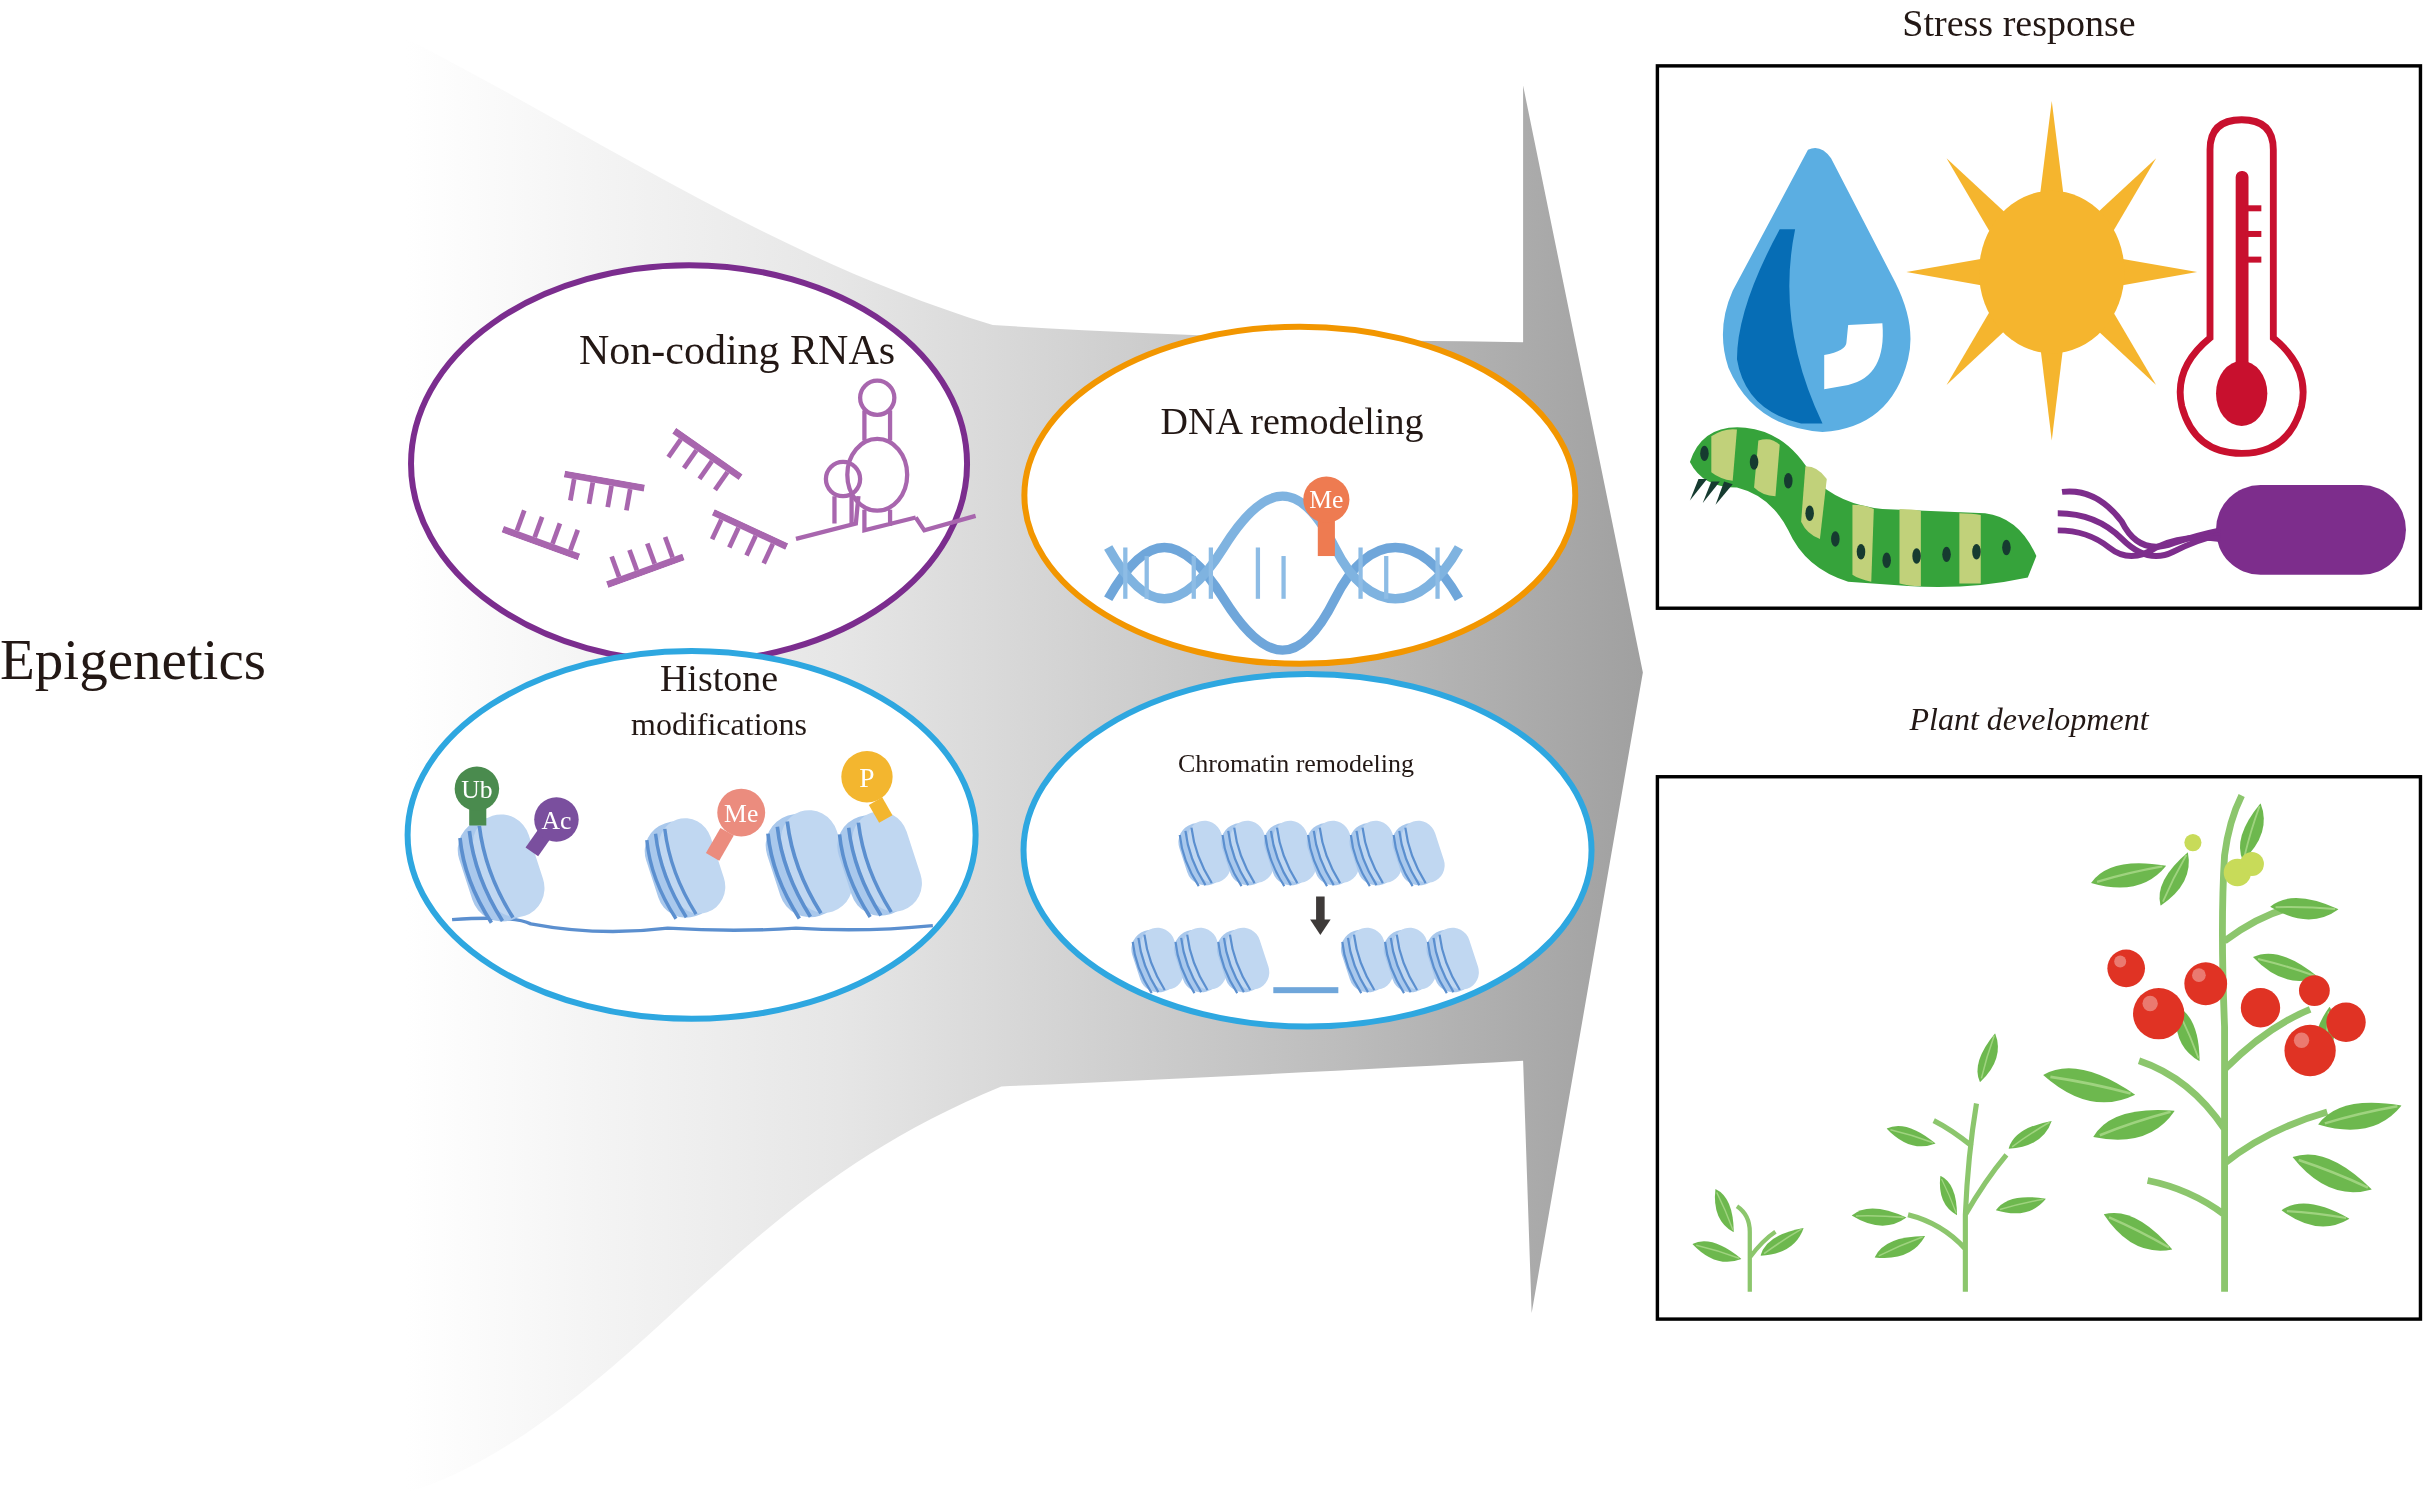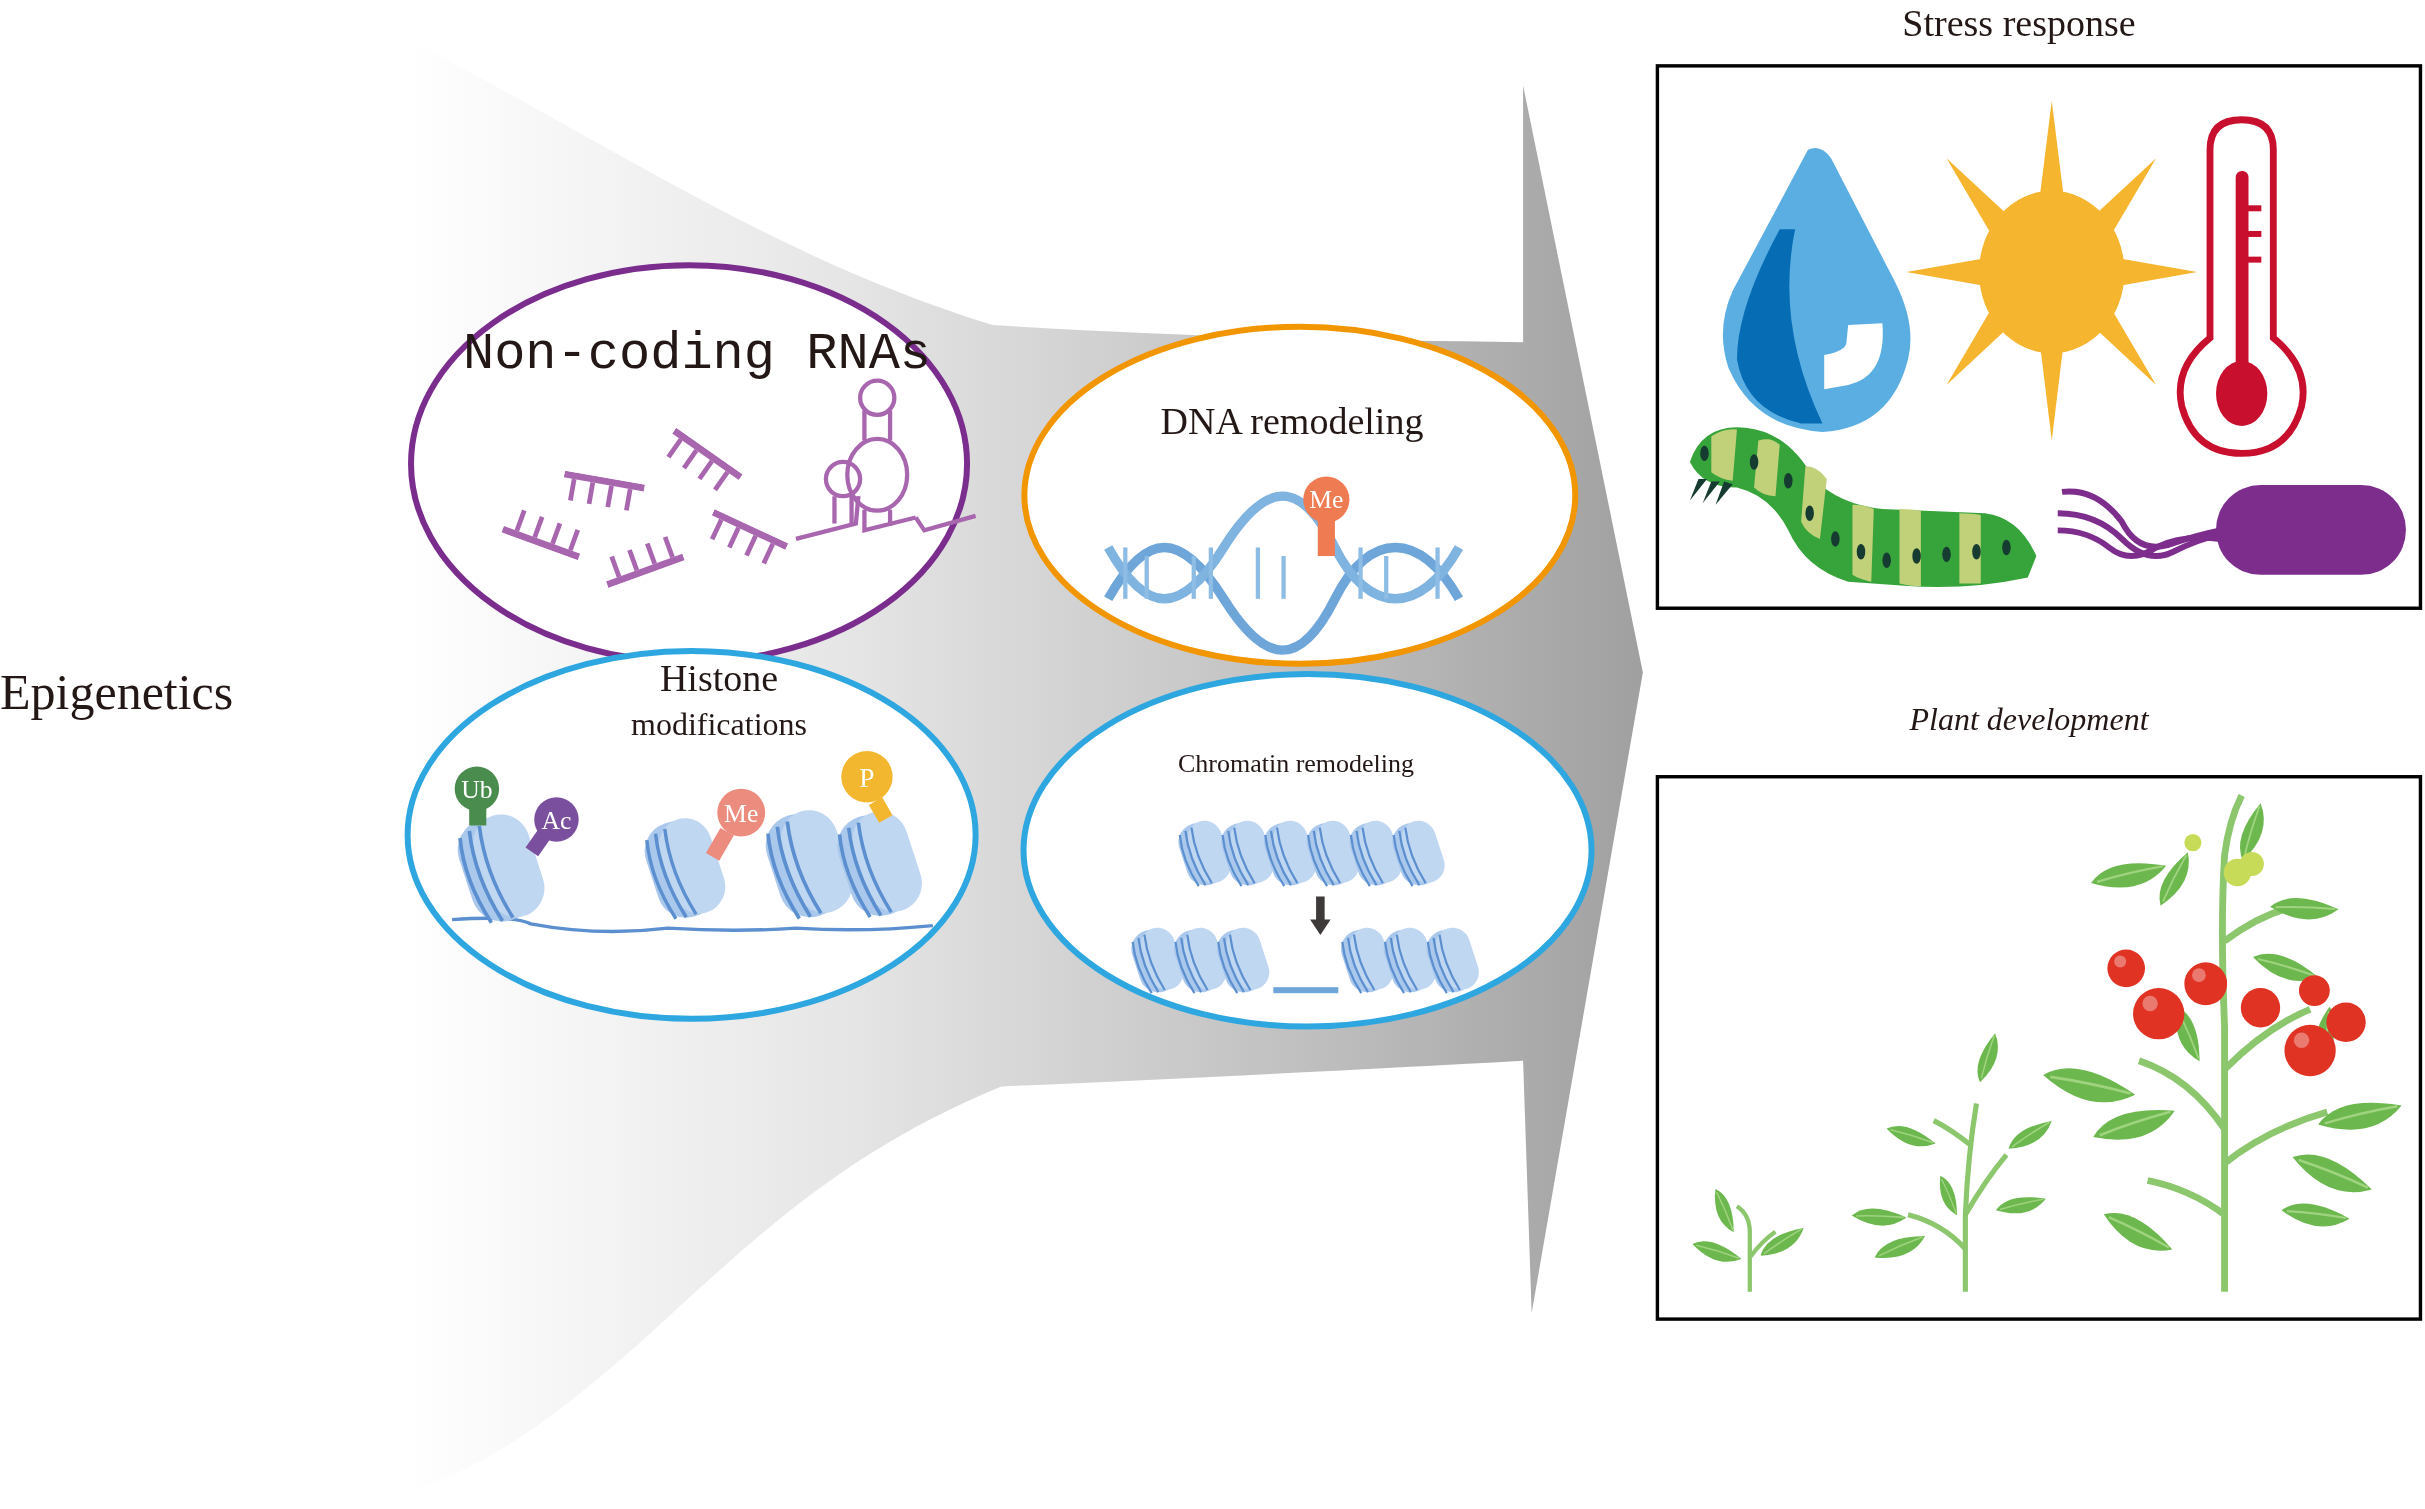--- a/index.html
+++ b/index.html
@@ -279,7 +279,7 @@
 
 <div class="lbl" style="left:0px; top:667px; font-size:50px;">Epigenetics</div>
 
-<div class="lbl center" style="left:697px; top:329px; font-size:52px;font-family:Liberation Mono, monospace;">Non-coding RNAs</div>
+<div class="lbl center" style="left:737px; top:329px; font-size:42px;">Non-coding RNAs</div>
 <div class="lbl center" style="left:1292px; top:402px; font-size:38px;">DNA remodeling</div>
 <div class="lbl center" style="left:719px; top:659px; font-size:38px;">Histone</div>
 <div class="lbl center" style="left:719px; top:708px; font-size:32px;">modifications</div>

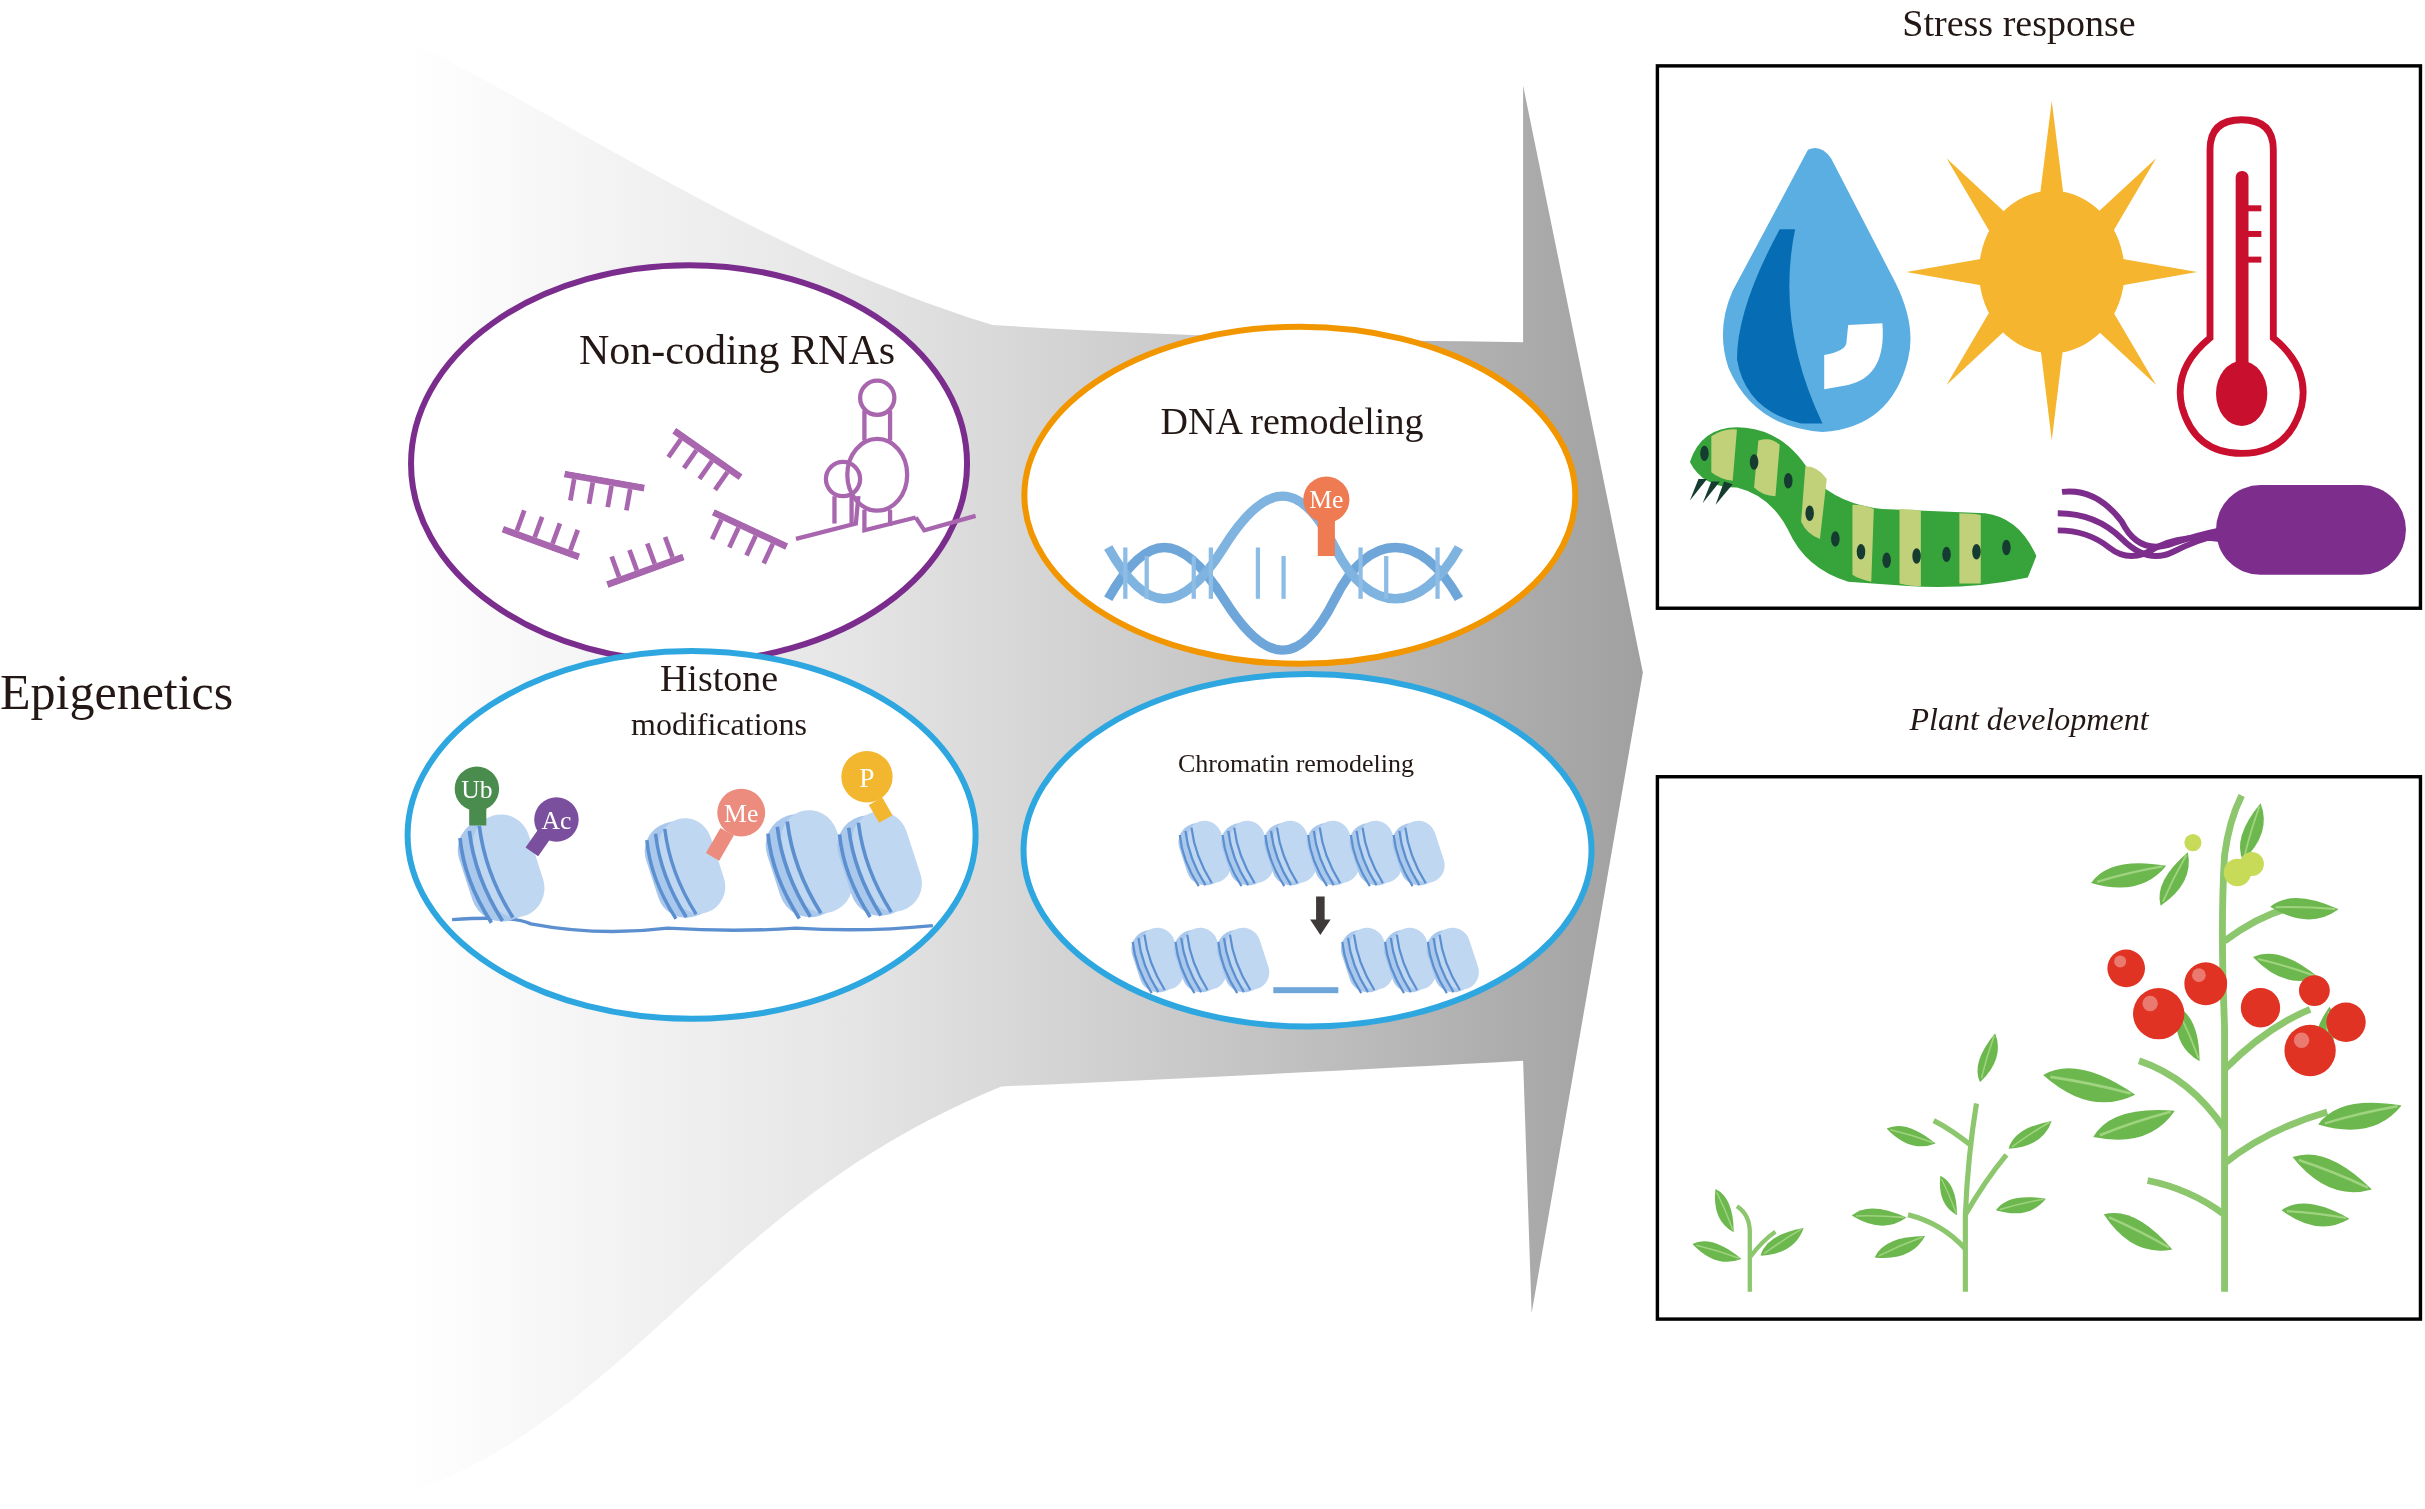--- a/index.html
+++ b/index.html
@@ -277,7 +277,7 @@
   </g>
 </svg>
 
-<div class="lbl" style="left:0px; top:667px; font-size:50px;">Epigenetics</div>
+<div class="lbl" style="left:0px; top:631px; font-size:57px;">Epigenetics</div>
 
 <div class="lbl center" style="left:737px; top:329px; font-size:42px;">Non-coding RNAs</div>
 <div class="lbl center" style="left:1292px; top:402px; font-size:38px;">DNA remodeling</div>

